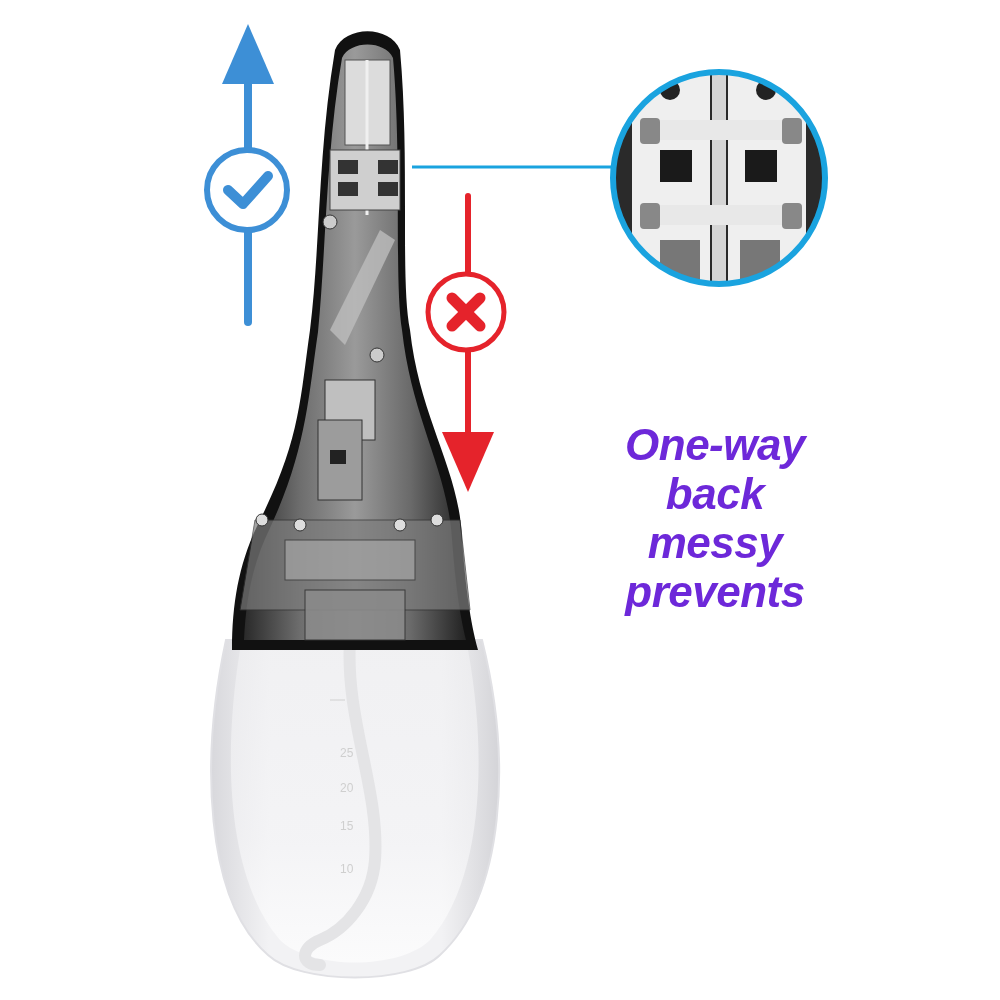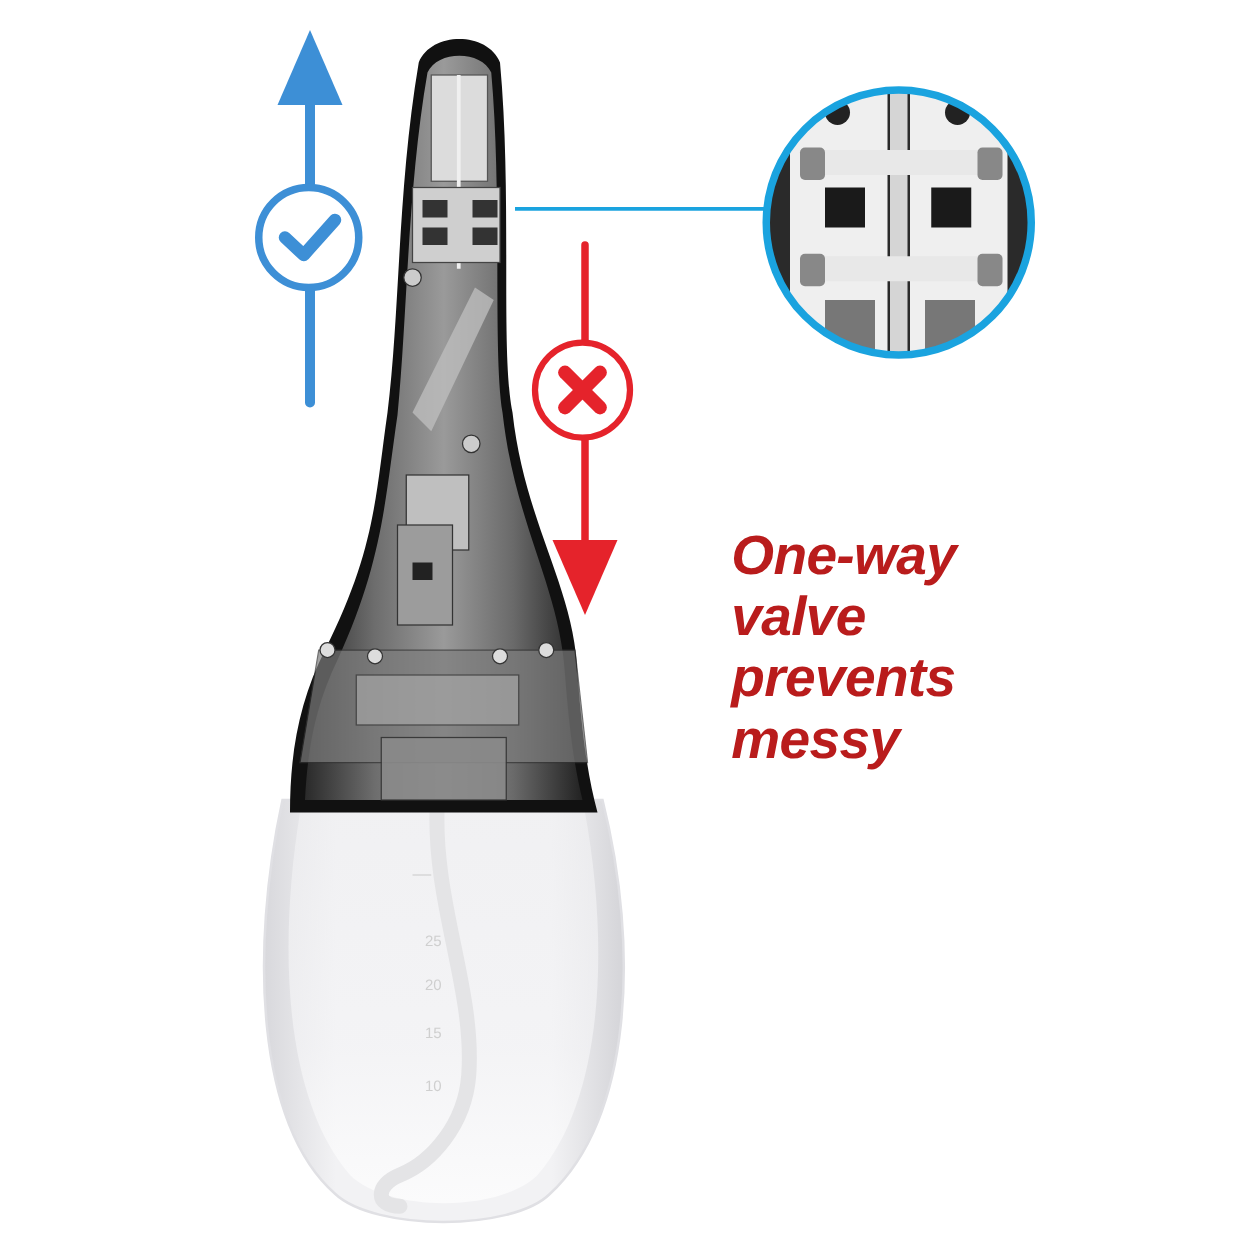--- a/index.html
+++ b/index.html
@@ -5,7 +5,7 @@
   html,body{margin:0;padding:0;background:#ffffff;}
   body{width:1000px;height:1000px;position:relative;overflow:hidden;font-family:"Liberation Sans",sans-serif;}
   .abs{position:absolute;}
-  .caption{position:absolute;left:585px;top:420px;width:260px;color:#b91c1c;font-weight:bold;font-style:italic;font-size:44px;line-height:49px;letter-spacing:-0.5px;font-family:"Liberation Sans",sans-serif;}
+  .caption{position:absolute;left:585px;top:420px;width:260px;text-align:center;color:#6d28d9;font-weight:bold;font-style:italic;font-size:44px;line-height:49px;letter-spacing:-0.5px;font-family:"Liberation Sans",sans-serif;}
   .caption div{display:block;}
   .scale-label{font-family:"Liberation Sans",sans-serif;font-size:12px;fill:#cfcfcf;}
 </style>

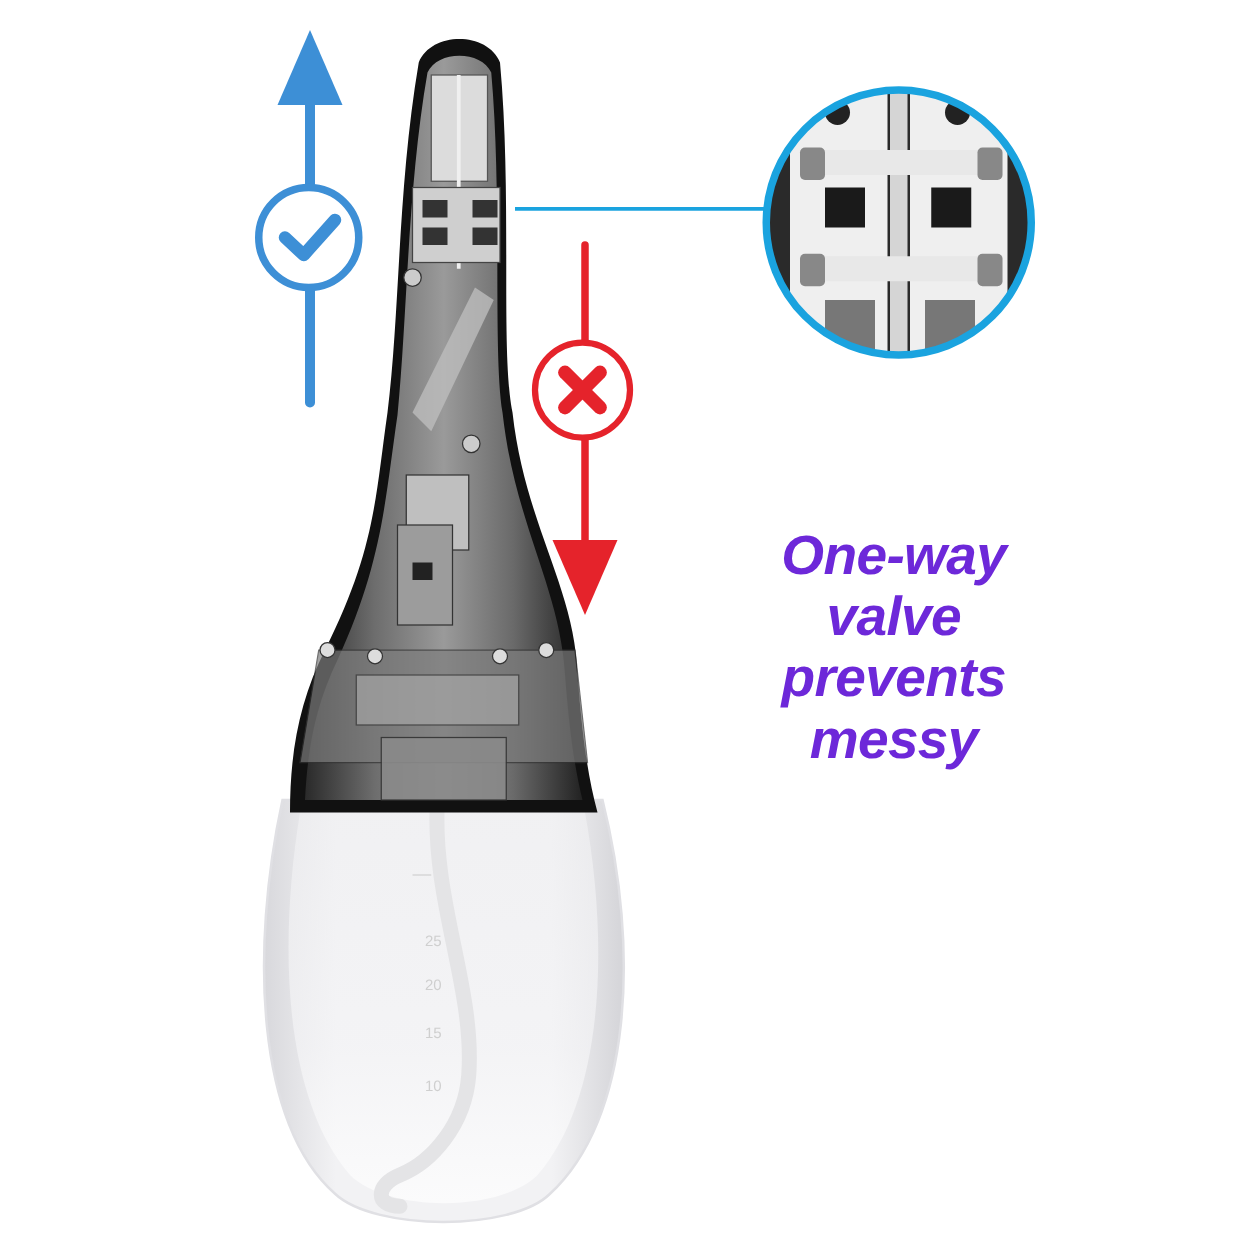--- a/index.html
+++ b/index.html
@@ -128,7 +128,7 @@
 
 <div class="caption">
   <div>One-way</div>
-  <div>valve</div>
+  <div>back</div>
   <div>prevents</div>
   <div>messy</div>
 </div>

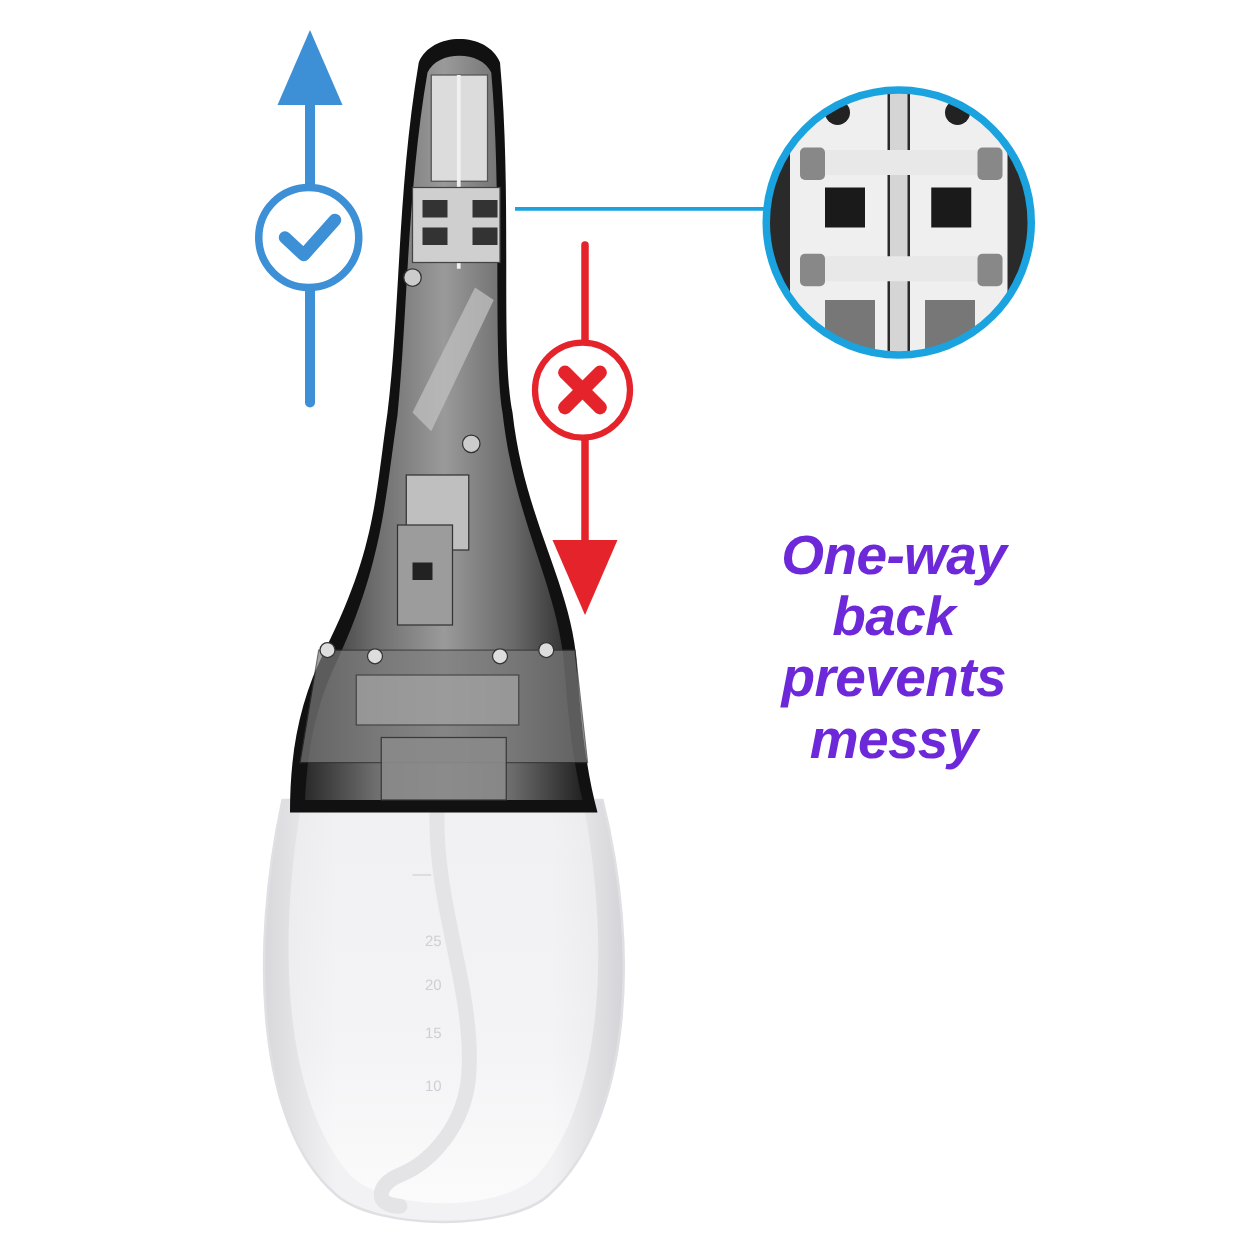--- a/index.html
+++ b/index.html
@@ -129,8 +129,8 @@
 <div class="caption">
   <div>One-way</div>
   <div>back</div>
+  <div>messy</div>
   <div>prevents</div>
-  <div>messy</div>
 </div>
 
 </body></html>

